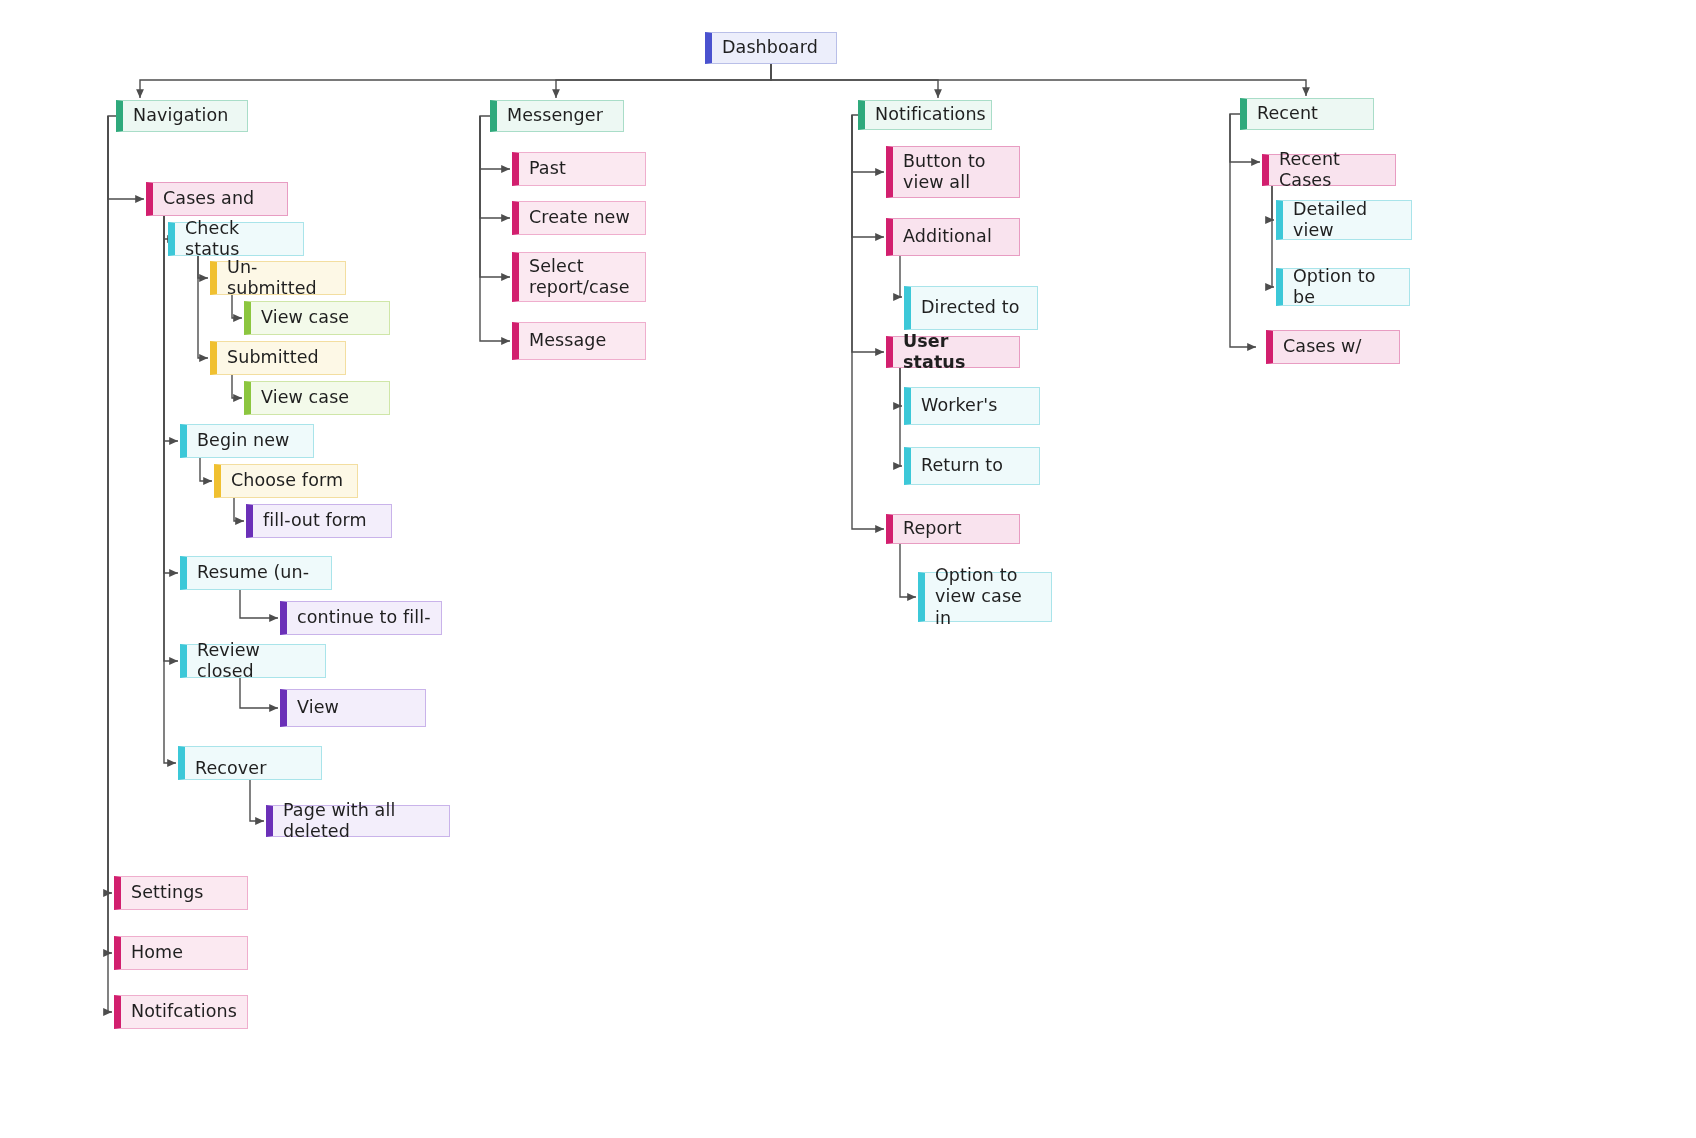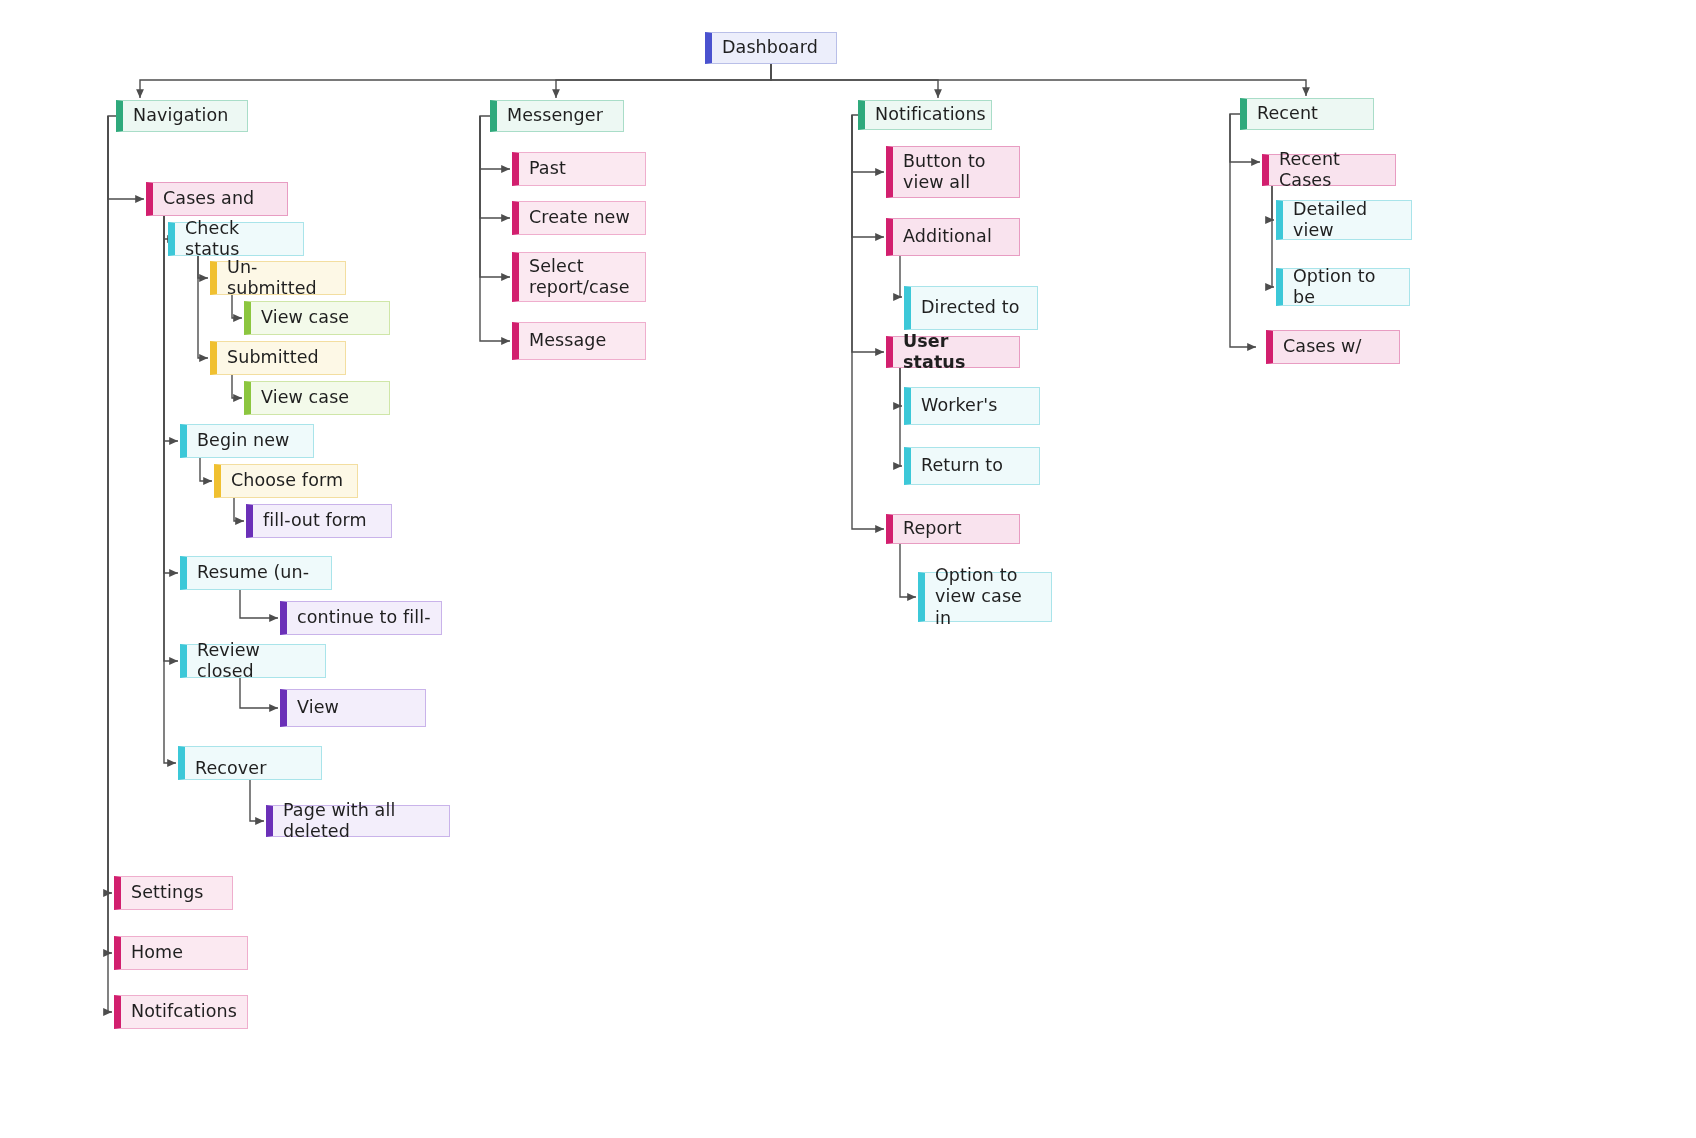--- a/index.html
+++ b/index.html
@@ -128,7 +128,7 @@
     <div class="node c-purple" style="left: 280px; top: 689px; width: 146px; height: 38px;"><span>View</span></div>
     <div class="node c-cyan" style="left: 178px; top: 746px; width: 144px; height: 34px; align-items: flex-end;"><span>Recover</span></div>
     <div class="node c-purple" style="left: 266px; top: 805px; width: 184px; height: 32px;"><span>Page with all deleted</span></div>
-    <div class="node c-pink" style="left: 114px; top: 876px; width: 119px; height: 34px;"><span>Settings</span></div>
+    <div class="node c-pink" style="left: 114px; top: 876px; width: 134px; height: 34px;"><span>Settings</span></div>
     <div class="node c-pink" style="left: 114px; top: 936px; width: 134px; height: 34px;"><span>Home</span></div>
     <div class="node c-pink" style="left: 114px; top: 995px; width: 134px; height: 34px;"><span>Notifcations</span></div>
     <div class="node c-green" style="left: 490px; top: 100px; width: 134px; height: 32px;"><span>Messenger</span></div>

